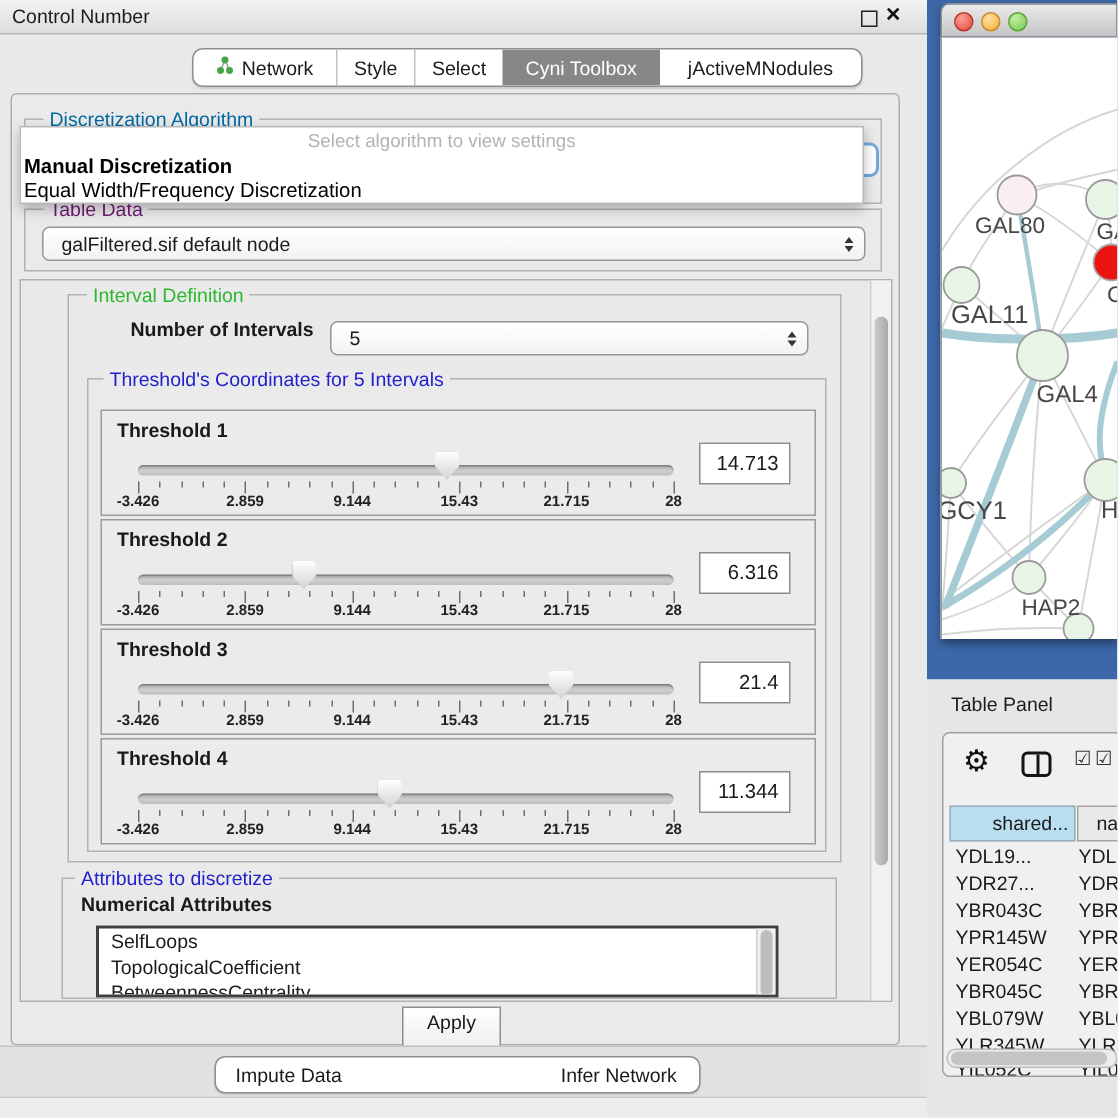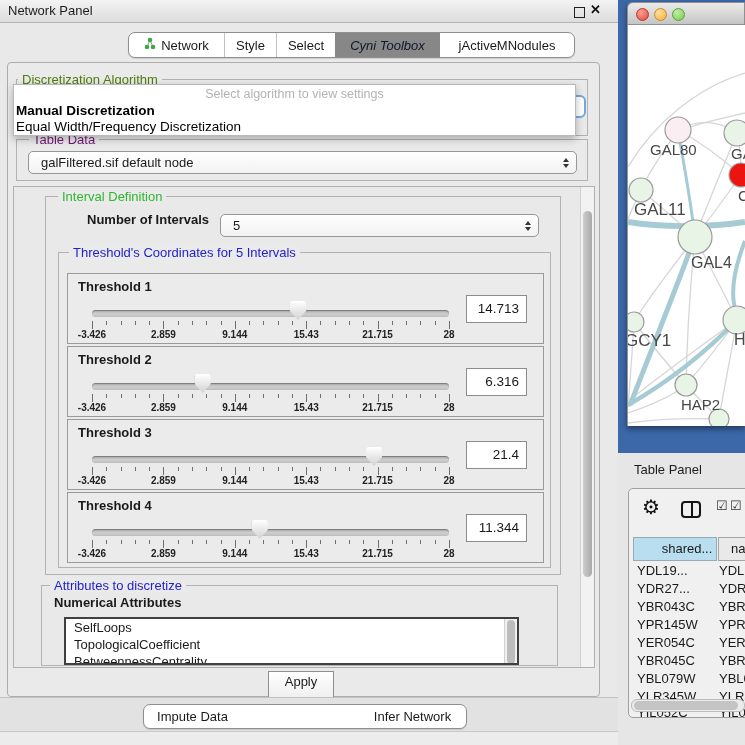--- a/index.html
+++ b/index.html
@@ -140,7 +140,7 @@
 <div id="root">
 
   <div class="abs cp-titlebar"></div>
-  <div class="abs cp-title">Network Panel</div>
+  <div class="abs cp-title">Control Number</div>
   <div class="abs float-ico"></div>
   <div class="abs close-ico">✕</div>
 

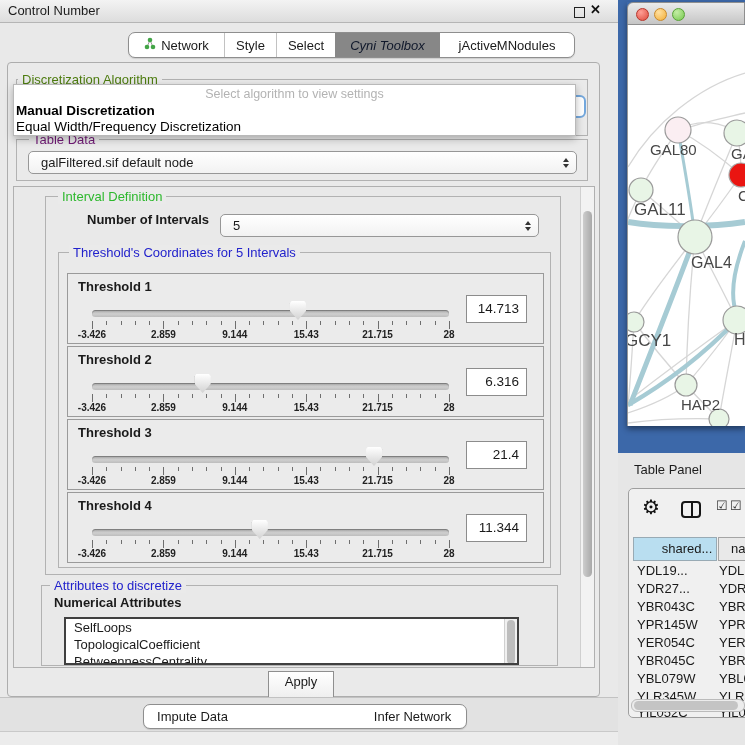--- a/index.html
+++ b/index.html
@@ -21,7 +21,7 @@
   .seg{display:flex;align-items:center;justify-content:center;font-size:13px;
     color:#1a1a1a;box-sizing:border-box;white-space:nowrap;}
   .seg.sep{border-left:1px solid #c2c2c2;}
-  .seg.sel{background:#878787;color:#0f172a;font-style:italic;}
+  .seg.sel{background:#878787;color:#ffffff;}
   .net-ico{margin-right:5px;}
 
   

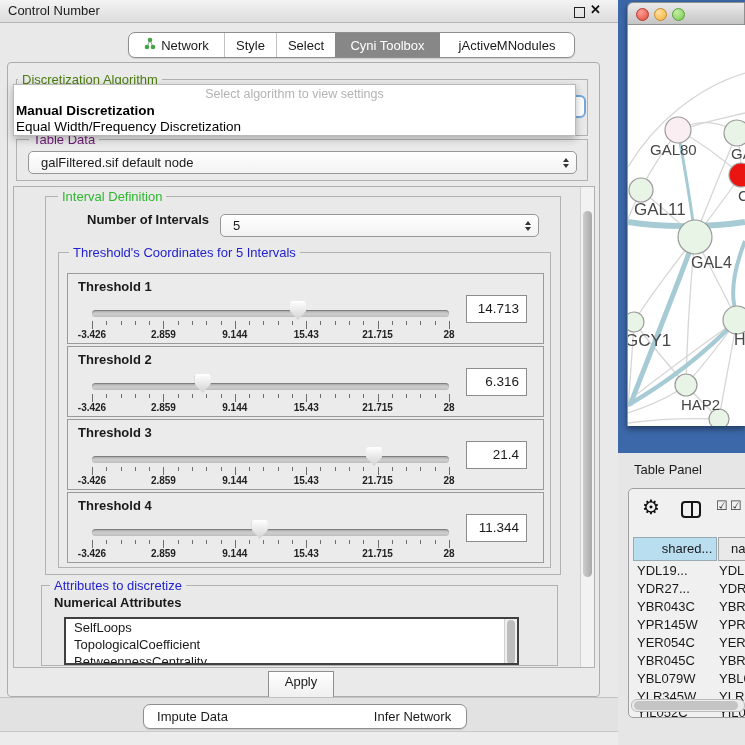--- a/index.html
+++ b/index.html
@@ -174,7 +174,7 @@
   <div class="abs outer-panel"></div>
 
   <div class="abs group" style="left:16px;top:79px;width:572px;height:57px;">
-    <span class="group-label" style="left:1px;color:#4d7c0f;">Discretization Algorithm</span>
+    <span class="group-label" style="left:12px;color:#0369a1;">Discretization Algorithm</span>
   </div>
   <div class="abs focus-combo"></div>
 

